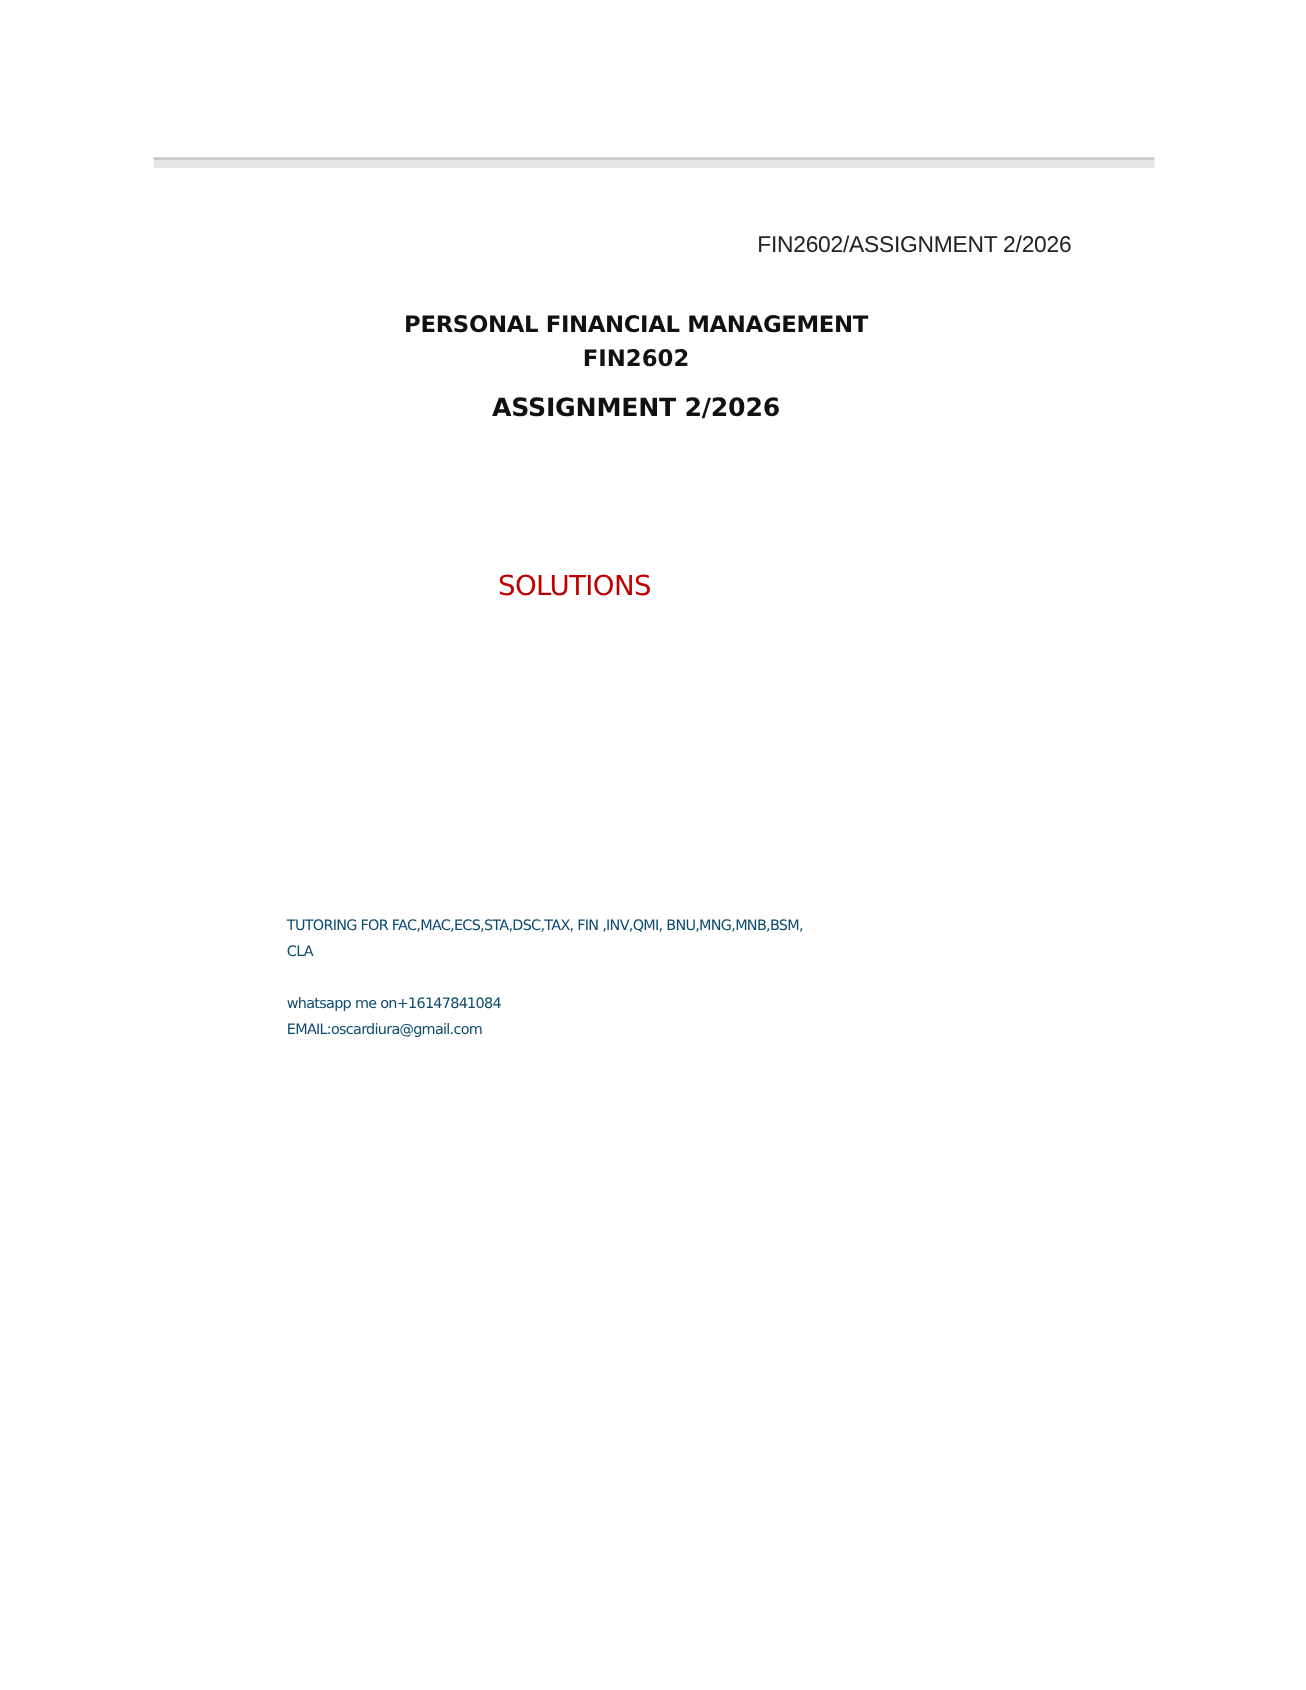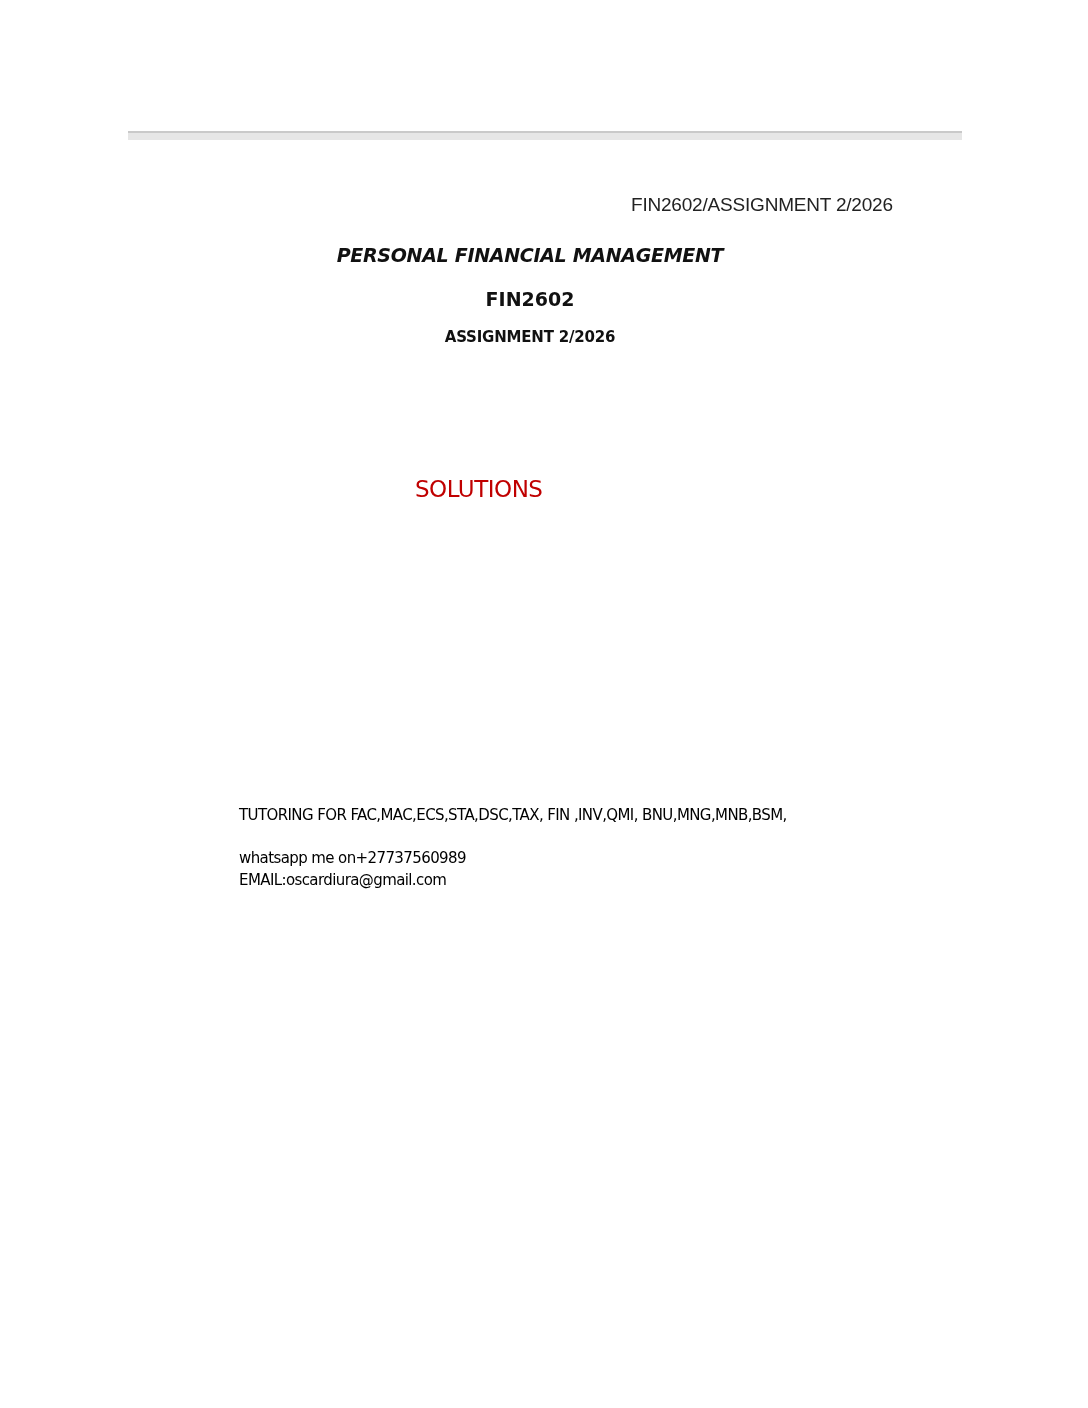--- a/index.html
+++ b/index.html
@@ -41,7 +41,7 @@
       color: #111;
       white-space: nowrap;
     }
-    .t1 { top: 244px; font-size: 19px; letter-spacing: -0.3px; font-style: italic; }
+    .t1 { top: 260px; font-size: 19px; letter-spacing: -0.3px; }
     .t2 { top: 288px; font-size: 19px; }
     .t3 { top: 328px; font-size: 15px; letter-spacing: -0.2px; }
     .solutions {

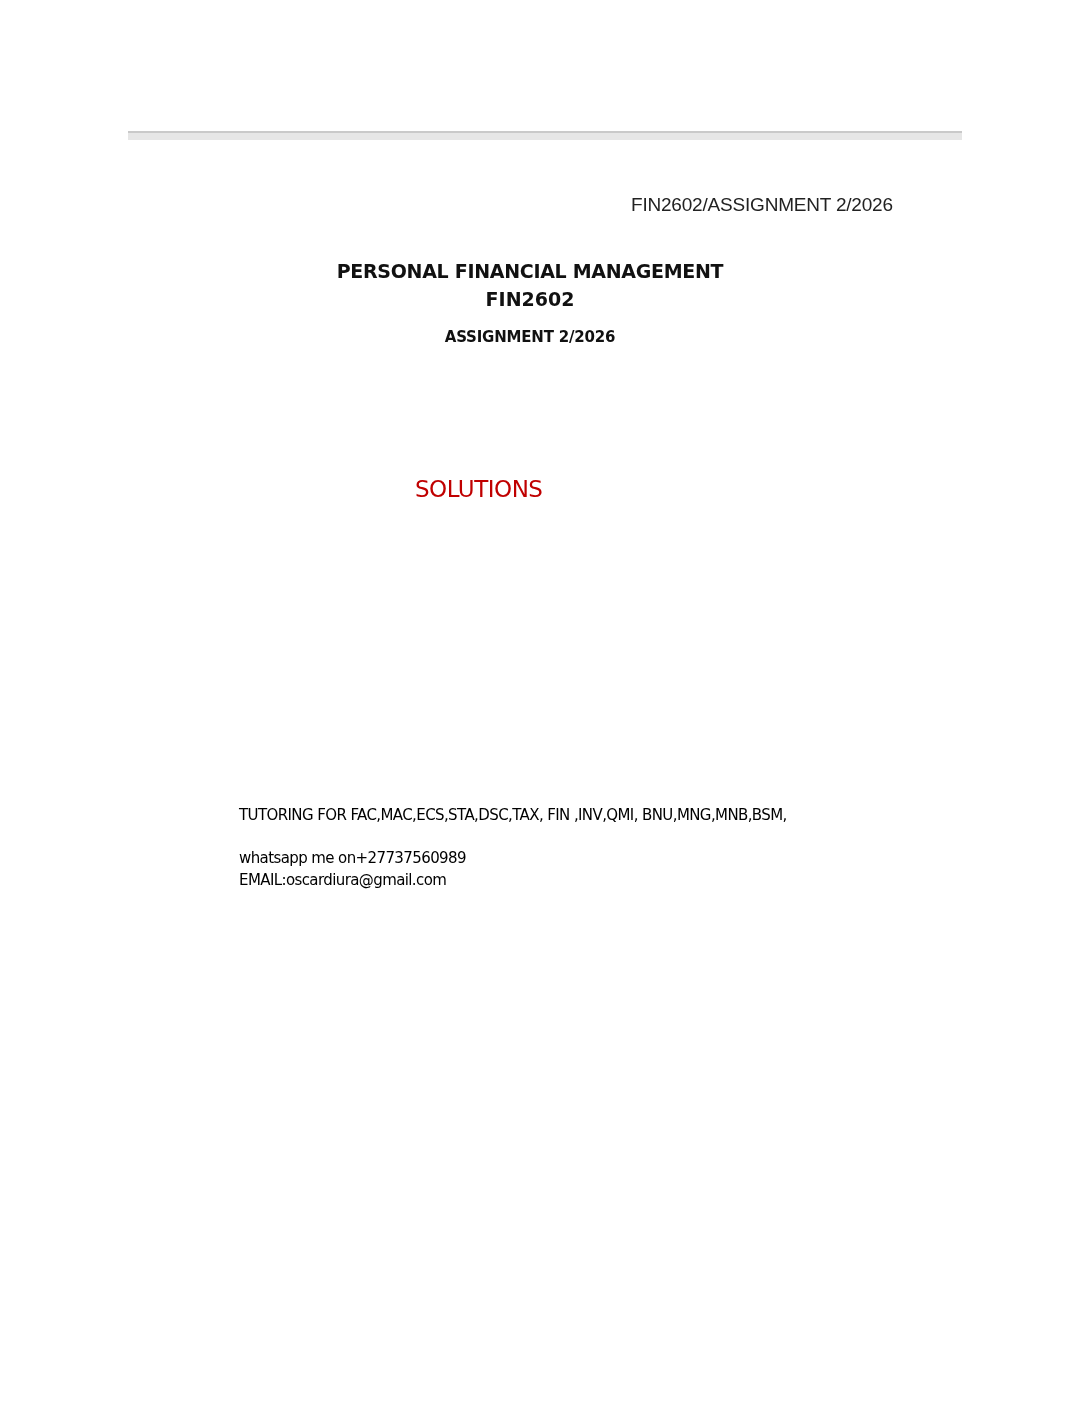--- a/index.html
+++ b/index.html
@@ -43,7 +43,7 @@
     }
     .t1 { top: 260px; font-size: 19px; letter-spacing: -0.3px; }
     .t2 { top: 288px; font-size: 19px; }
-    .t3 { top: 328px; font-size: 15px; letter-spacing: -0.2px; }
+    .t3 { top: 328px; font-size: 21px; letter-spacing: -0.2px; }
     .solutions {
       position: absolute;
       left: 415px;

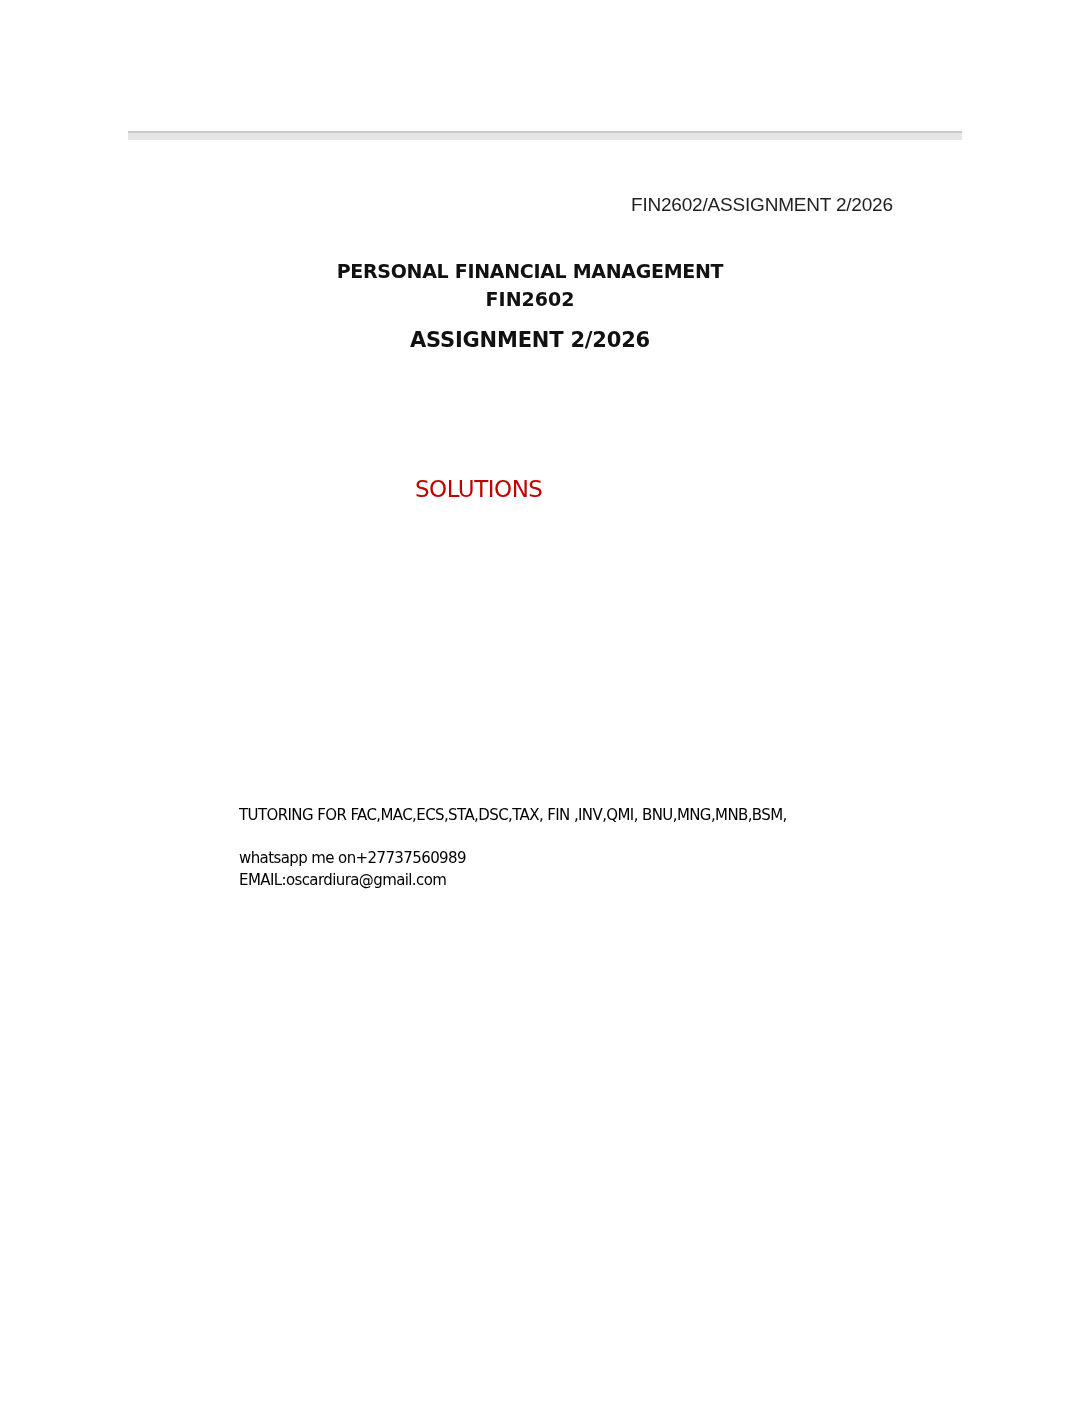--- a/index.html
+++ b/index.html
@@ -57,12 +57,12 @@
     .contact {
       position: absolute;
       left: 239px;
-      top: 804px;
+      top: 760px;
       width: 730px;
       font-family: "DejaVu Sans", sans-serif;
-      font-size: 15px;
+      font-size: 12px;
       line-height: 22px;
-      color: #000000;
+      color: #0c4a6e;
       letter-spacing: -0.6px;
     }
     .contact p {

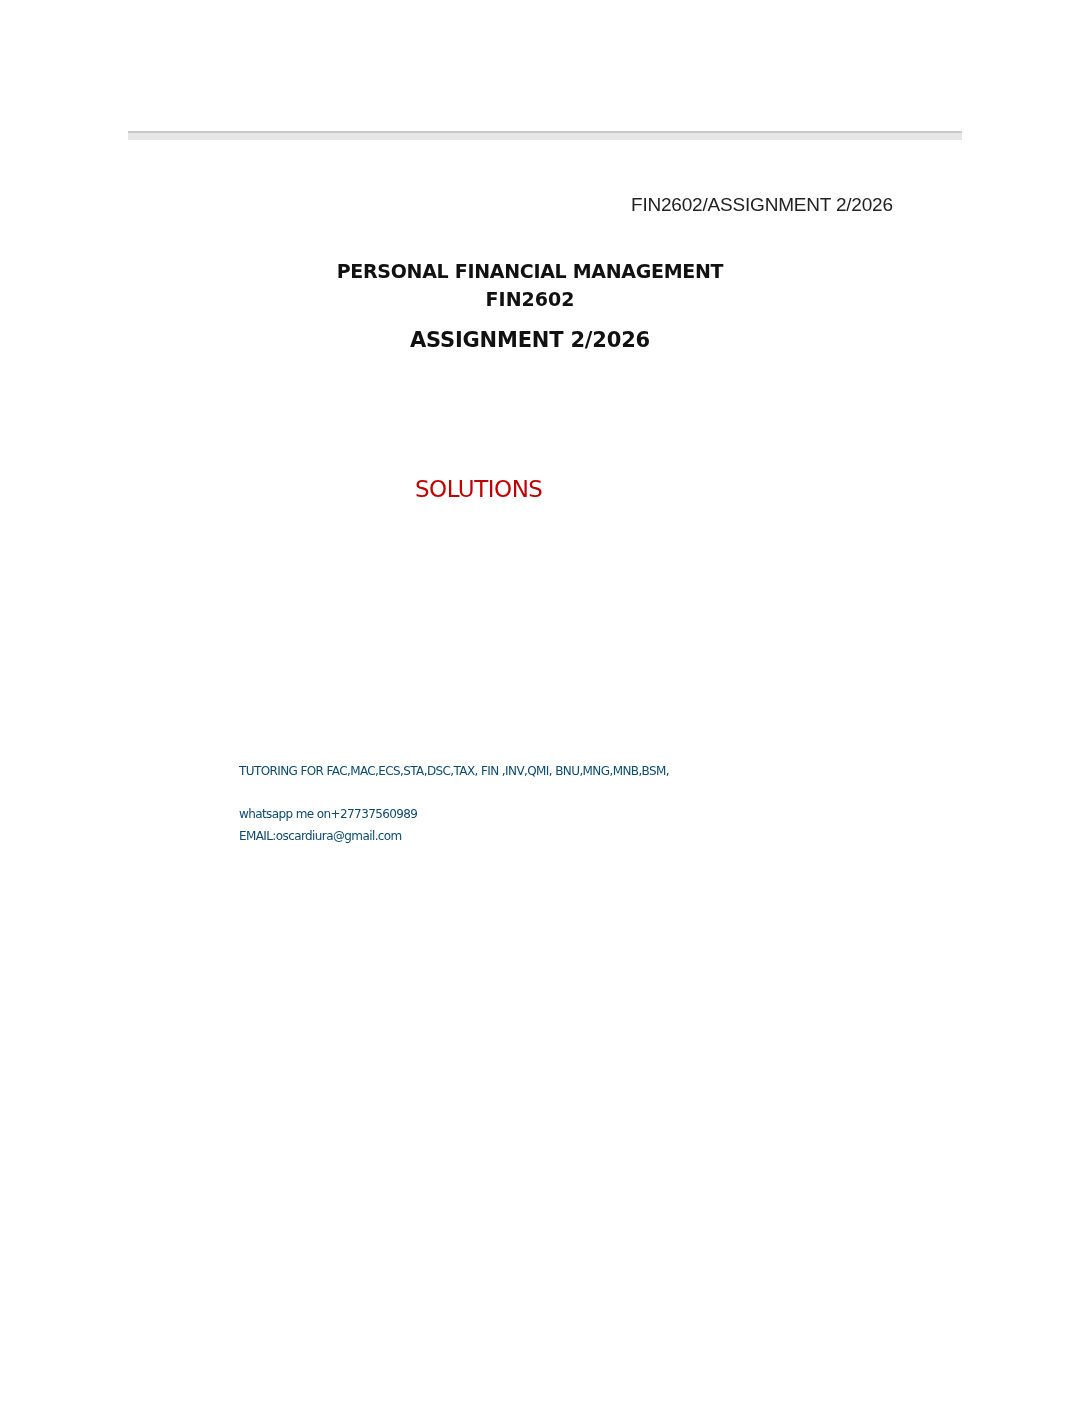--- a/index.html
+++ b/index.html
@@ -87,6 +87,7 @@
 
 <div class="contact">
   <p>TUTORING FOR FAC,MAC,ECS,STA,DSC,TAX, FIN ,INV,QMI, BNU,MNG,MNB,BSM,</p>
+  <p>CLA</p>
   <div class="gap"></div>
   <p>whatsapp me on+27737560989</p>
   <p>EMAIL:oscardiura@gmail.com</p>

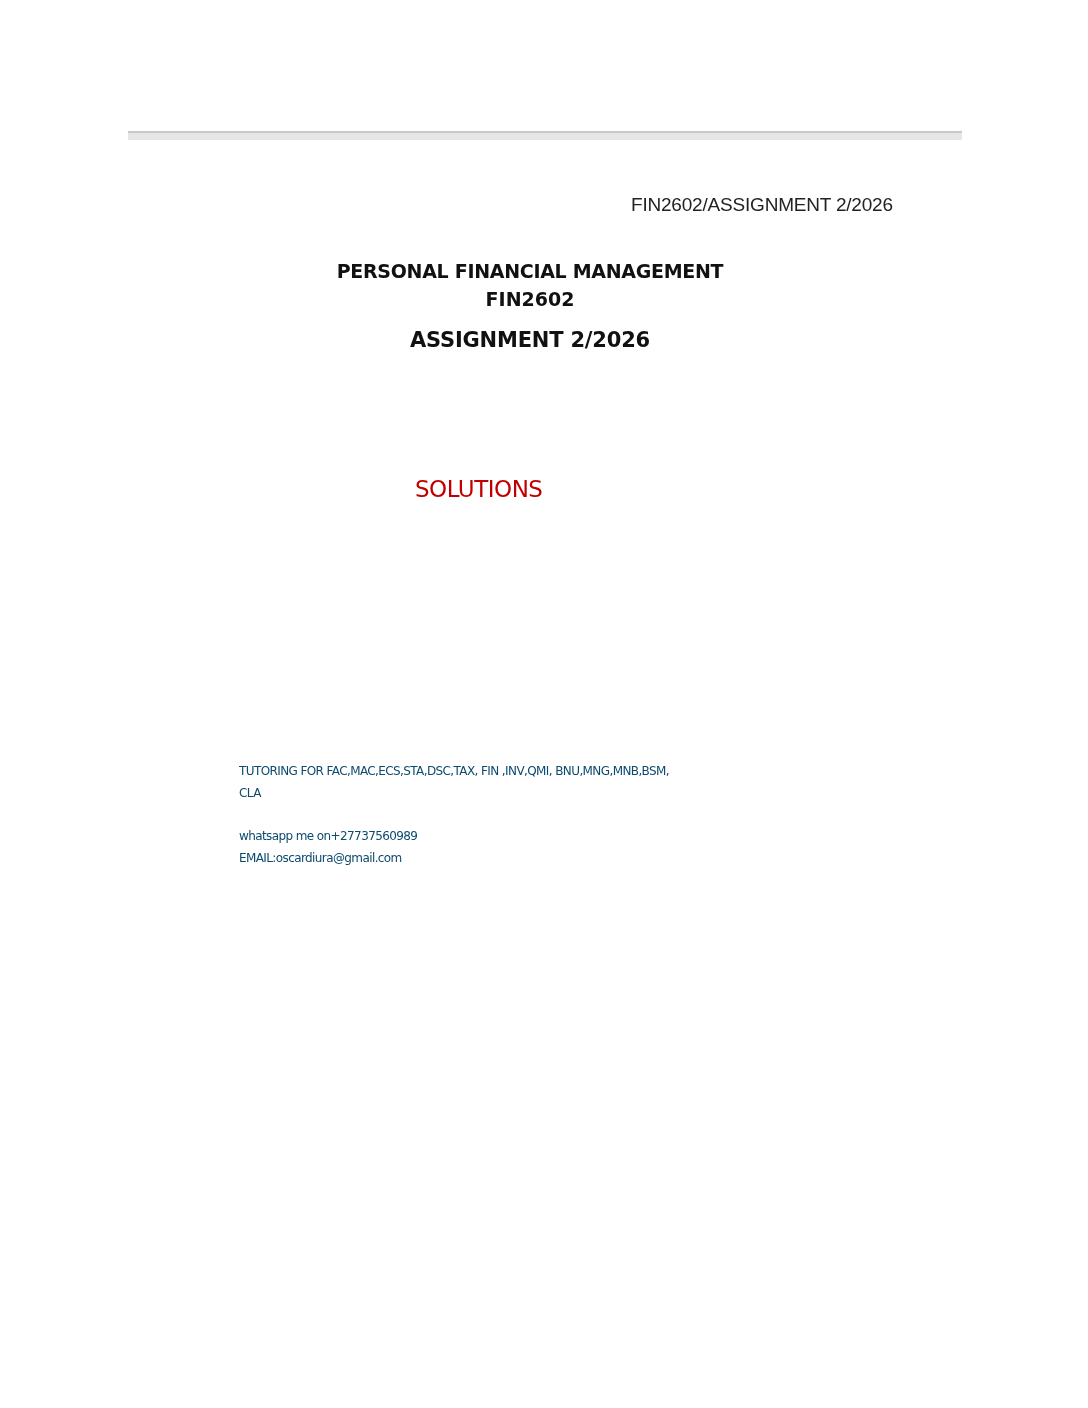--- a/index.html
+++ b/index.html
@@ -89,7 +89,7 @@
   <p>TUTORING FOR FAC,MAC,ECS,STA,DSC,TAX, FIN ,INV,QMI, BNU,MNG,MNB,BSM,</p>
   <p>CLA</p>
   <div class="gap"></div>
-  <p>whatsapp me on+27737560989</p>
+  <p>whatsapp me on+16147841084</p>
   <p>EMAIL:oscardiura@gmail.com</p>
 </div>
 

